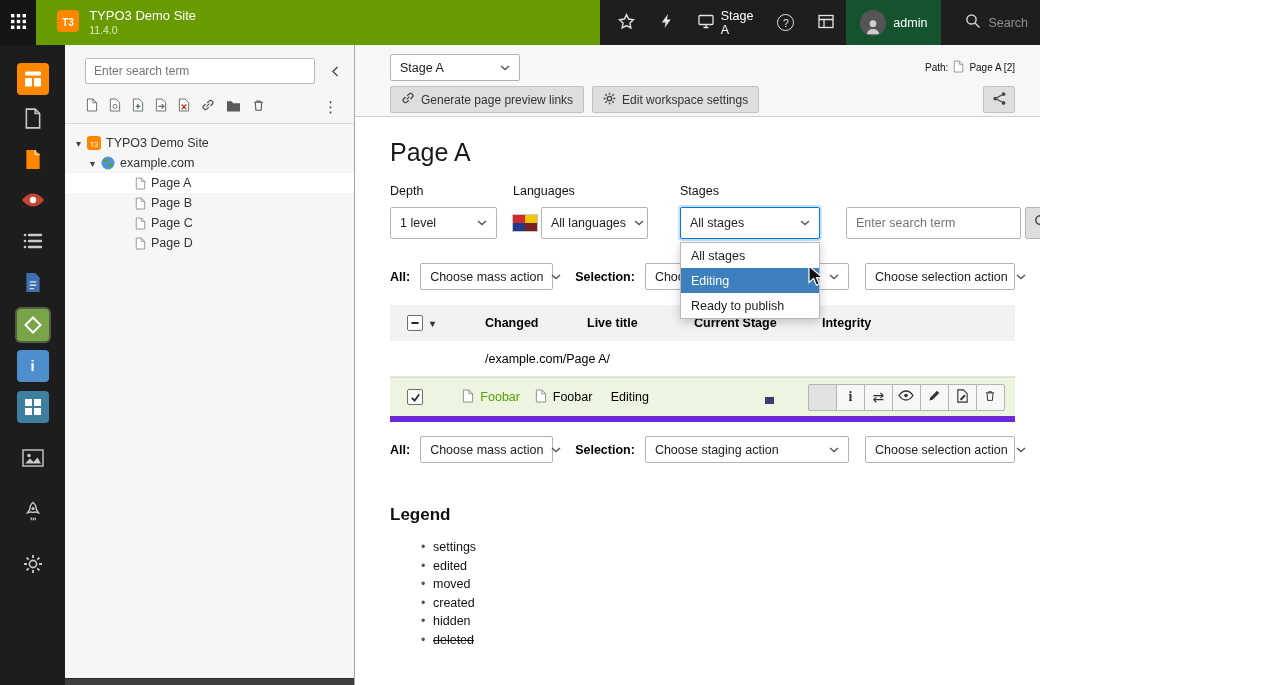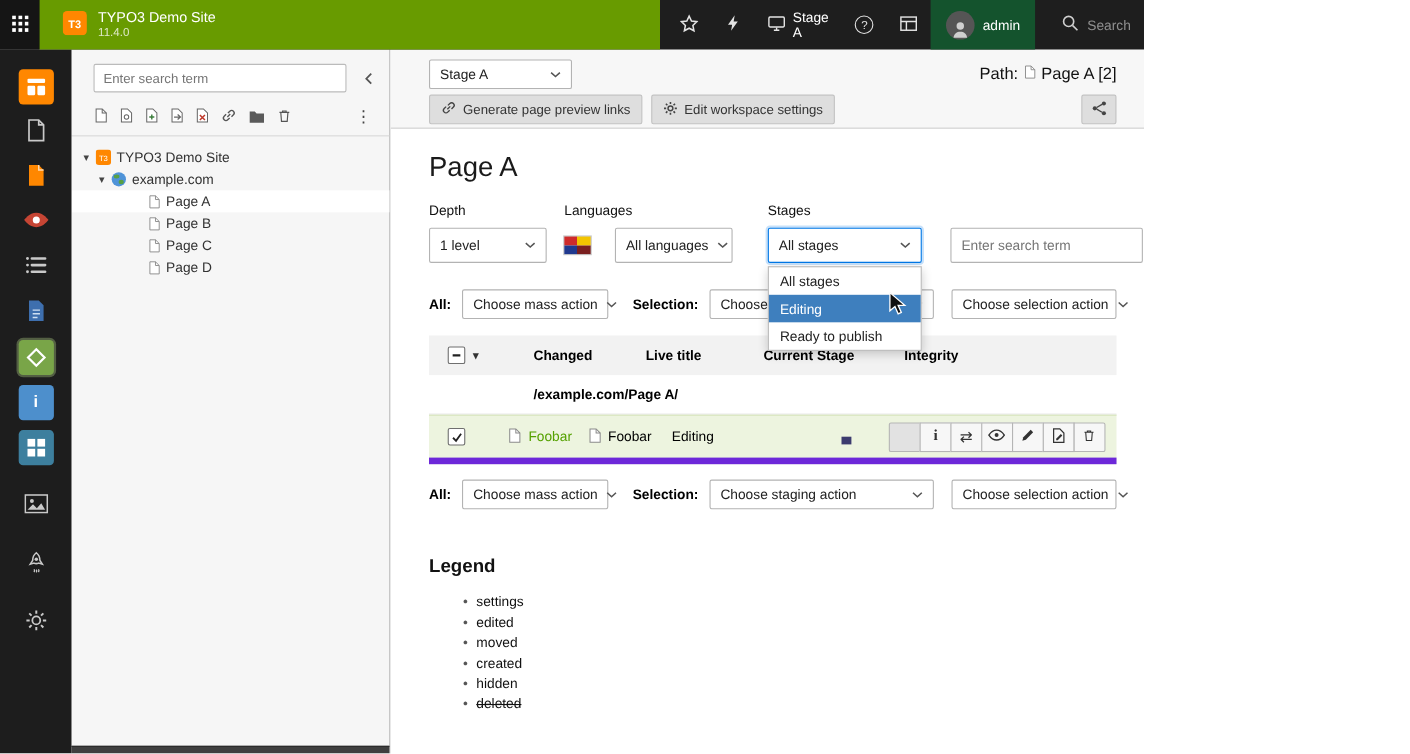--- a/index.html
+++ b/index.html
@@ -58,7 +58,7 @@
 .dh-left{display:flex;align-items:center;gap:8px}
 .btn{display:inline-flex;align-items:center;gap:6px;height:27px;padding:0 10px;background:#dedede;border:1px solid #c2c2c2;border-radius:2px;font-size:12px;color:#333;cursor:pointer;white-space:nowrap}
 .icon-btn{width:32px;justify-content:center;padding:0}
-.path{display:flex;align-items:center;gap:5px;font-size:15px;color:#111}
+.path{display:flex;align-items:center;gap:5px;font-size:10px;color:#111}
 .path .pv{font-weight:400}
 
 .select{display:flex;align-items:center;justify-content:space-between;gap:8px;background:#fff;border:1px solid #b3b3b3;border-radius:2px;height:32px;padding:0 9px;cursor:pointer;color:#222;white-space:nowrap}

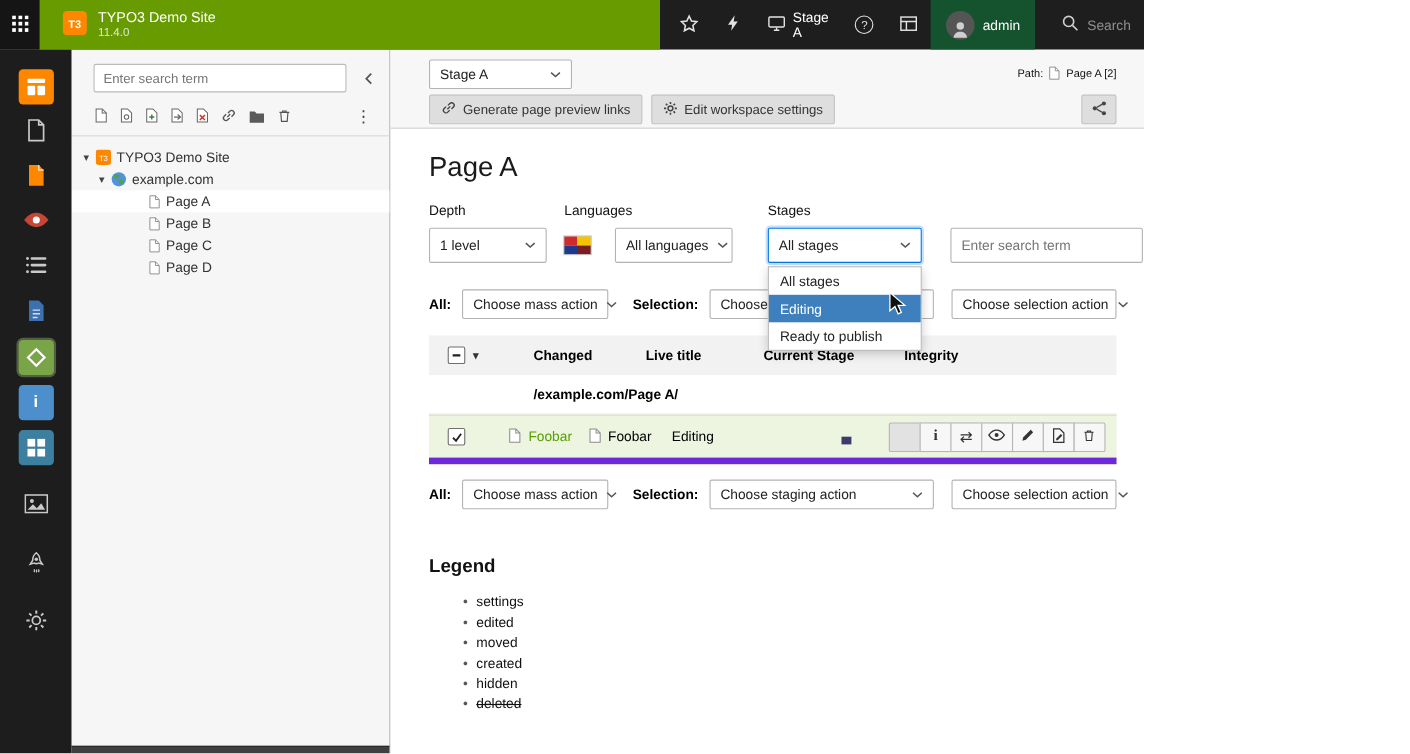--- a/index.html
+++ b/index.html
@@ -72,7 +72,7 @@
 .filter-row{display:flex;align-items:flex-end}
 .fgroup{display:flex;flex-direction:column}
 .flabel{margin-bottom:9px;color:#111}
-.ctrl-row{display:flex;align-items:center;gap:22px}
+.ctrl-row{display:flex;align-items:center;gap:4px}
 .mr16{margin-right:16px}.mr26{margin-right:26px}.mr32{margin-right:32px}
 .search-input{width:175px;height:32px;border:1px solid #b3b3b3;border-radius:2px;padding:0 9px;font:inherit;font-size:12.5px;color:#333}
 .search-btn{width:33px;height:32px;background:#dedede;border:1px solid #b3b3b3;border-radius:2px;display:flex;align-items:center;justify-content:center;color:#444;cursor:pointer}

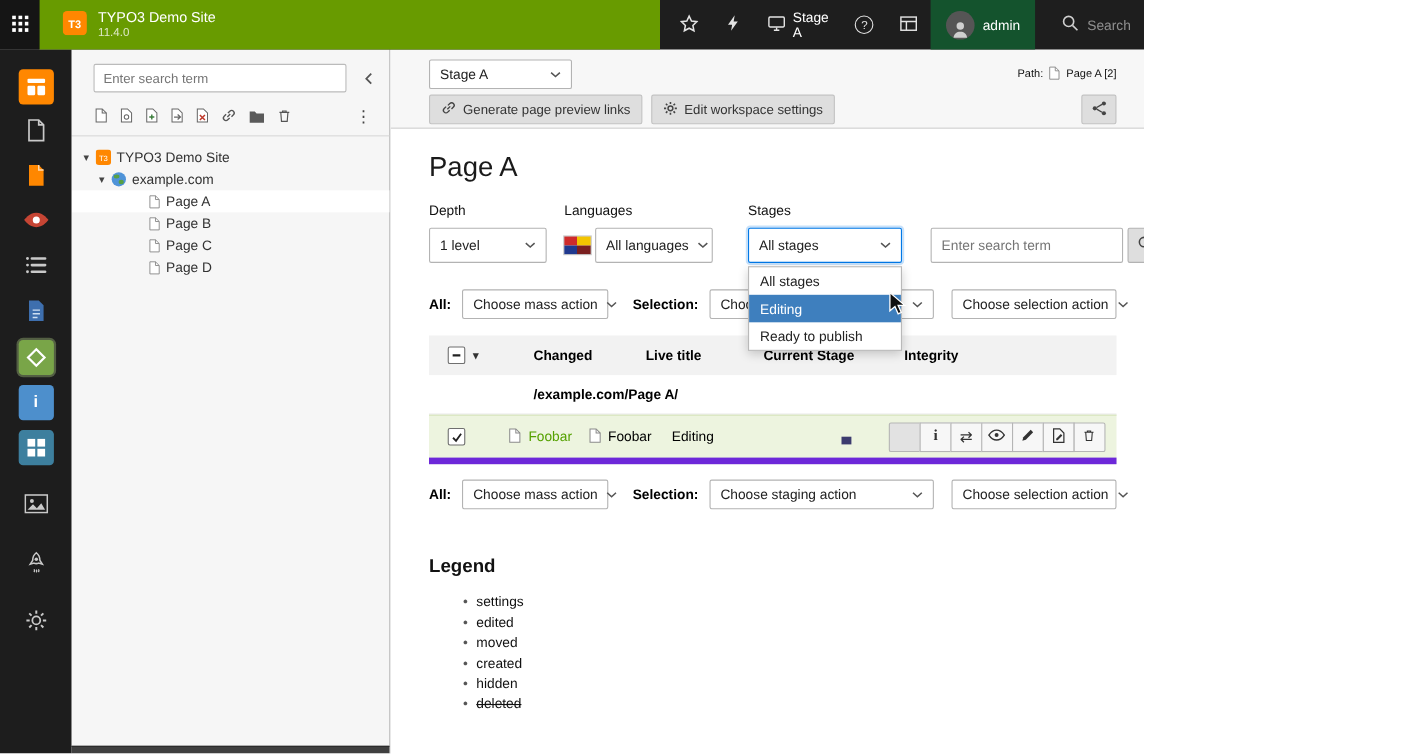--- a/index.html
+++ b/index.html
@@ -90,7 +90,7 @@
 .ws-table{margin-top:15px}
 .t-row{display:flex;align-items:center}
 .t-head{background:#f2f2f2;height:36px;font-weight:700}
-.t-group{height:36px;border-bottom:1px solid #e4e4e4;font-weight:700;padding-left:95px}
+.t-group{height:36px;border-bottom:1px solid #e4e4e4;font-weight:400;padding-left:95px}
 .t-version{height:45px;background:var(--row-created-bg,#edf4df);border-top:1px solid #d8e5bd;border-bottom:6px solid #6d28d9}
 .c-check{width:95px;display:flex;align-items:center;padding-left:17px;gap:7px}
 .c-changed{width:102px}.c-live{width:107px}.c-stage{width:128px}.c-integrity{width:90px}.c-flag{width:60px}

